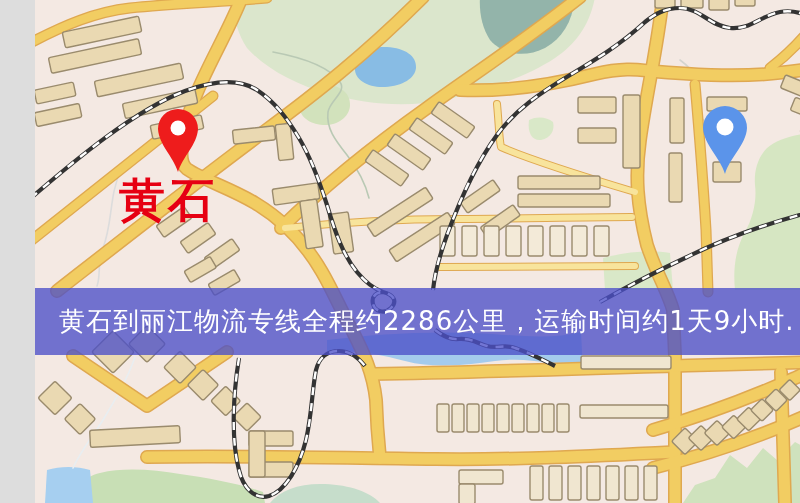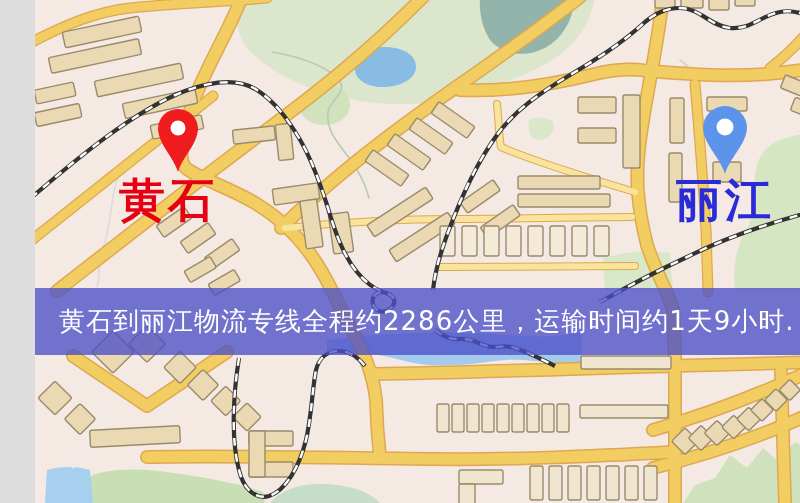--- a/index.html
+++ b/index.html
@@ -274,7 +274,6 @@
 
   <div class="city-label label-origin">黄石</div>
 
-  <div class="city-label label-dest">丽江</div>
 
   <div class="banner">
     <span class="banner-text">黄石到丽江物流专线全程约2286公里，运输时间约1天9小时.</span>

